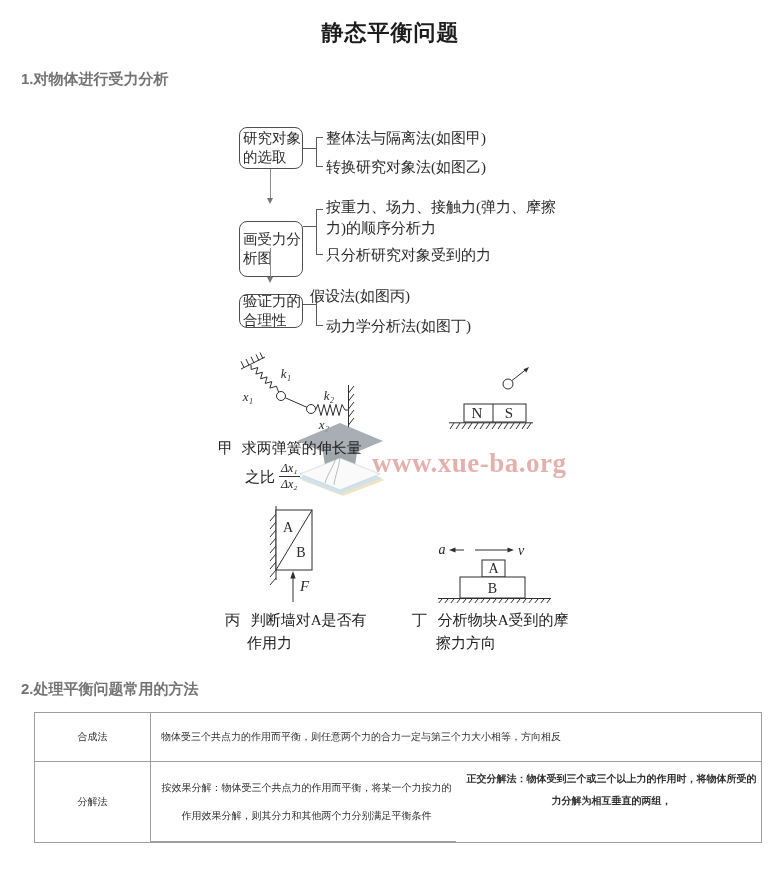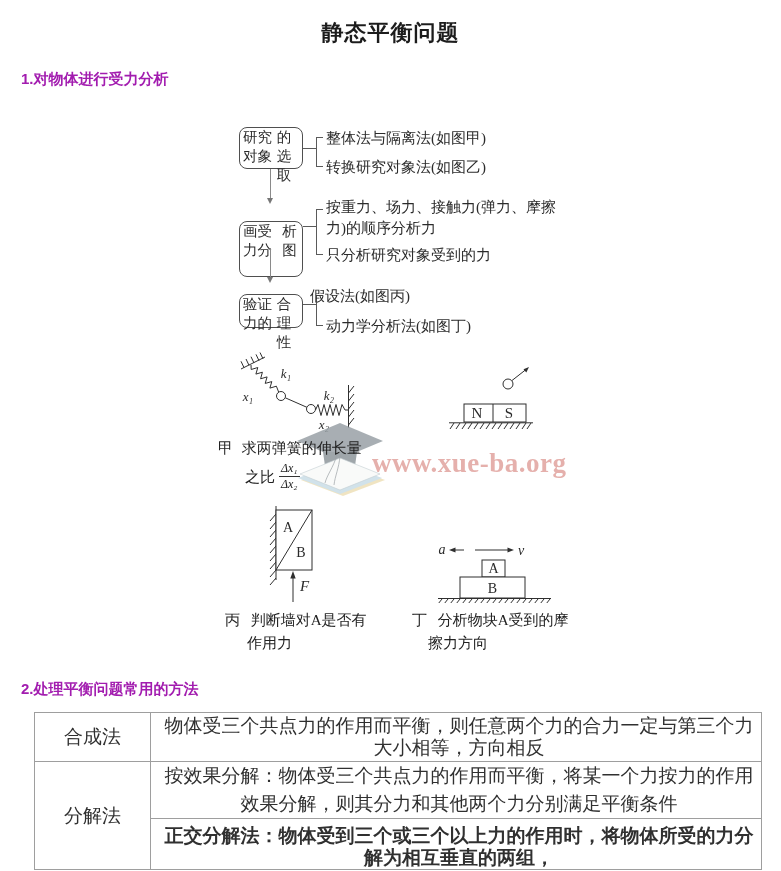--- a/index.html
+++ b/index.html
@@ -14,7 +14,7 @@
   
   .title { position:absolute; top:18px; left:0; width:781px; text-align:center;
            font-size:22px; font-weight:700; color:#1c1c1c; letter-spacing:1px; }
-  .sec-head { position:absolute; left:21px; font-size:15px; font-weight:700; color:#a21caf; }
+  .sec-head { position:absolute; left:21px; font-size:15px; font-weight:700; color:#737373; }
 
   
   .serif { font-family:"Liberation Serif","DejaVu Serif",serif; }

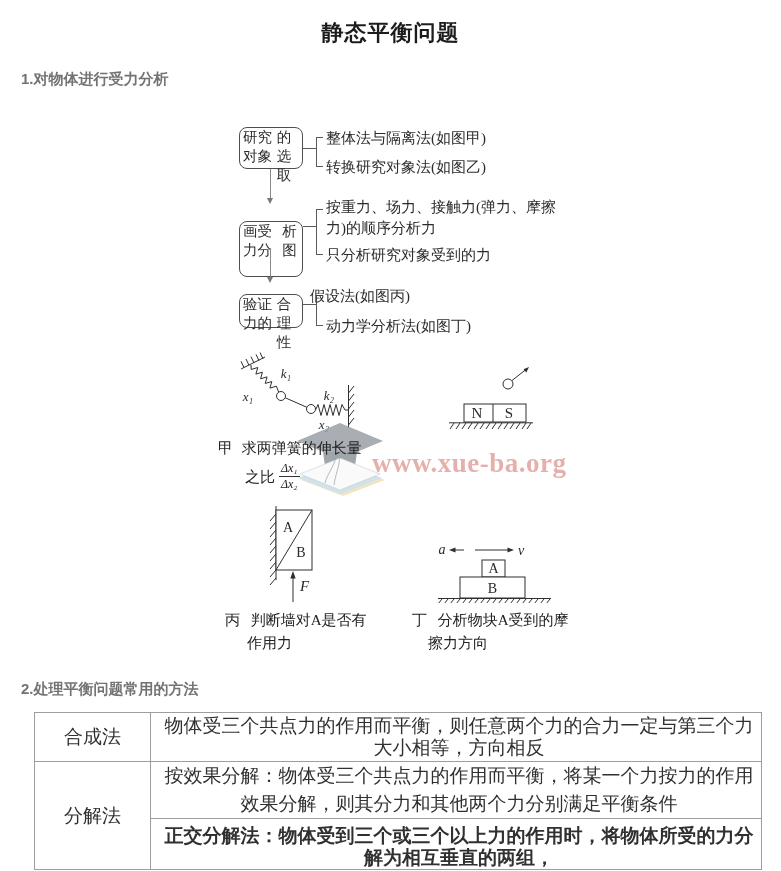--- a/index.html
+++ b/index.html
@@ -19,7 +19,7 @@
   
   .serif { font-family:"Liberation Serif","DejaVu Serif",serif; }
   .fbox { position:absolute; width:64px; border:1.3px solid #4f4f4f; border-radius:8px;
-          display:flex; flex-direction:row; justify-content:center;
+          display:flex; flex-direction:column; justify-content:center;
           padding-left:3px; font-size:14.5px; line-height:19px; color:#2b2b2b; }
   .fline { position:absolute; background:#5a5a5a; }
   .fconn { position:absolute; background:#8a8a8a; width:1px; }

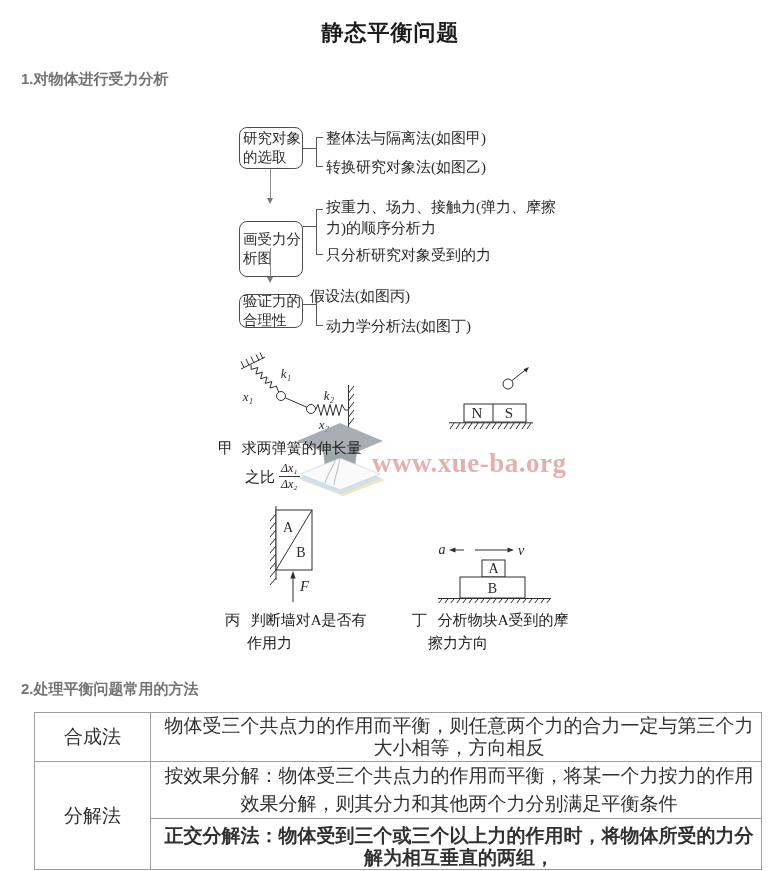--- a/index.html
+++ b/index.html
@@ -192,7 +192,7 @@
   <div class="fig-caption serif" style="left:412px; top:611px">
     <span>丁</span>
     <span style="margin-left:7px">分析物块A受到的摩</span>
-    <div style="margin-left:16px; margin-top:5px">擦力方向</div>
+    <div style="margin-left:24px; margin-top:5px">擦力方向</div>
   </div>
 
   <svg class="wm-logo" width="95" height="85" viewBox="0 0 95 85">

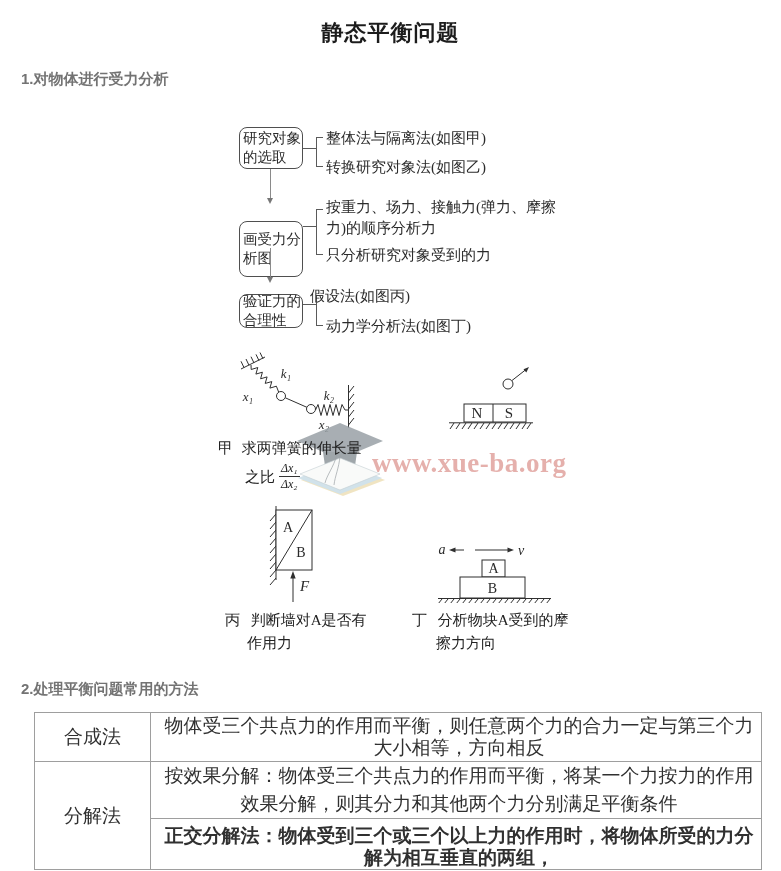--- a/index.html
+++ b/index.html
@@ -45,7 +45,7 @@
 
   
   .tbl { position:absolute; left:34px; top:712px; width:728px; border:1px solid #9e9e9e;
-         font-size:19px; color:#303030; }
+         font-size:10px; color:#303030; }
   .trow { display:flex; border-bottom:1px solid #9e9e9e; }
   .trow:last-child { border-bottom:none; }
   .method { width:116px; min-width:116px; border-right:1px solid #9e9e9e;

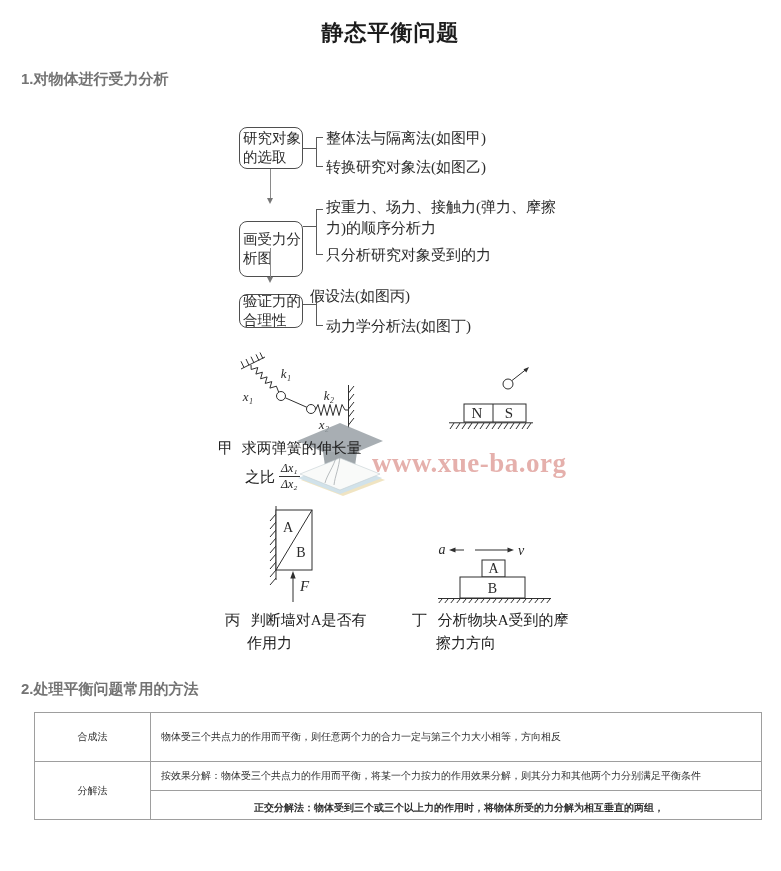--- a/index.html
+++ b/index.html
@@ -53,7 +53,7 @@
   .desc { flex:1; padding:0 4px 0 10px; line-height:22px;text-align:center; }
   .r1 { height:49px; }
   .r1 .desc { display:flex; align-items:center; }
-  .subcol { flex:1; display:flex; flex-direction:column; }
+  .subcol { flex:1; display:flex; }
   .sub1 { border-bottom:1px solid #9e9e9e; height:80px; display:flex; align-items:center; line-height:28px; }
   .sub2 { height:62px; padding-top:6px;font-weight:bold; }
 </style>

